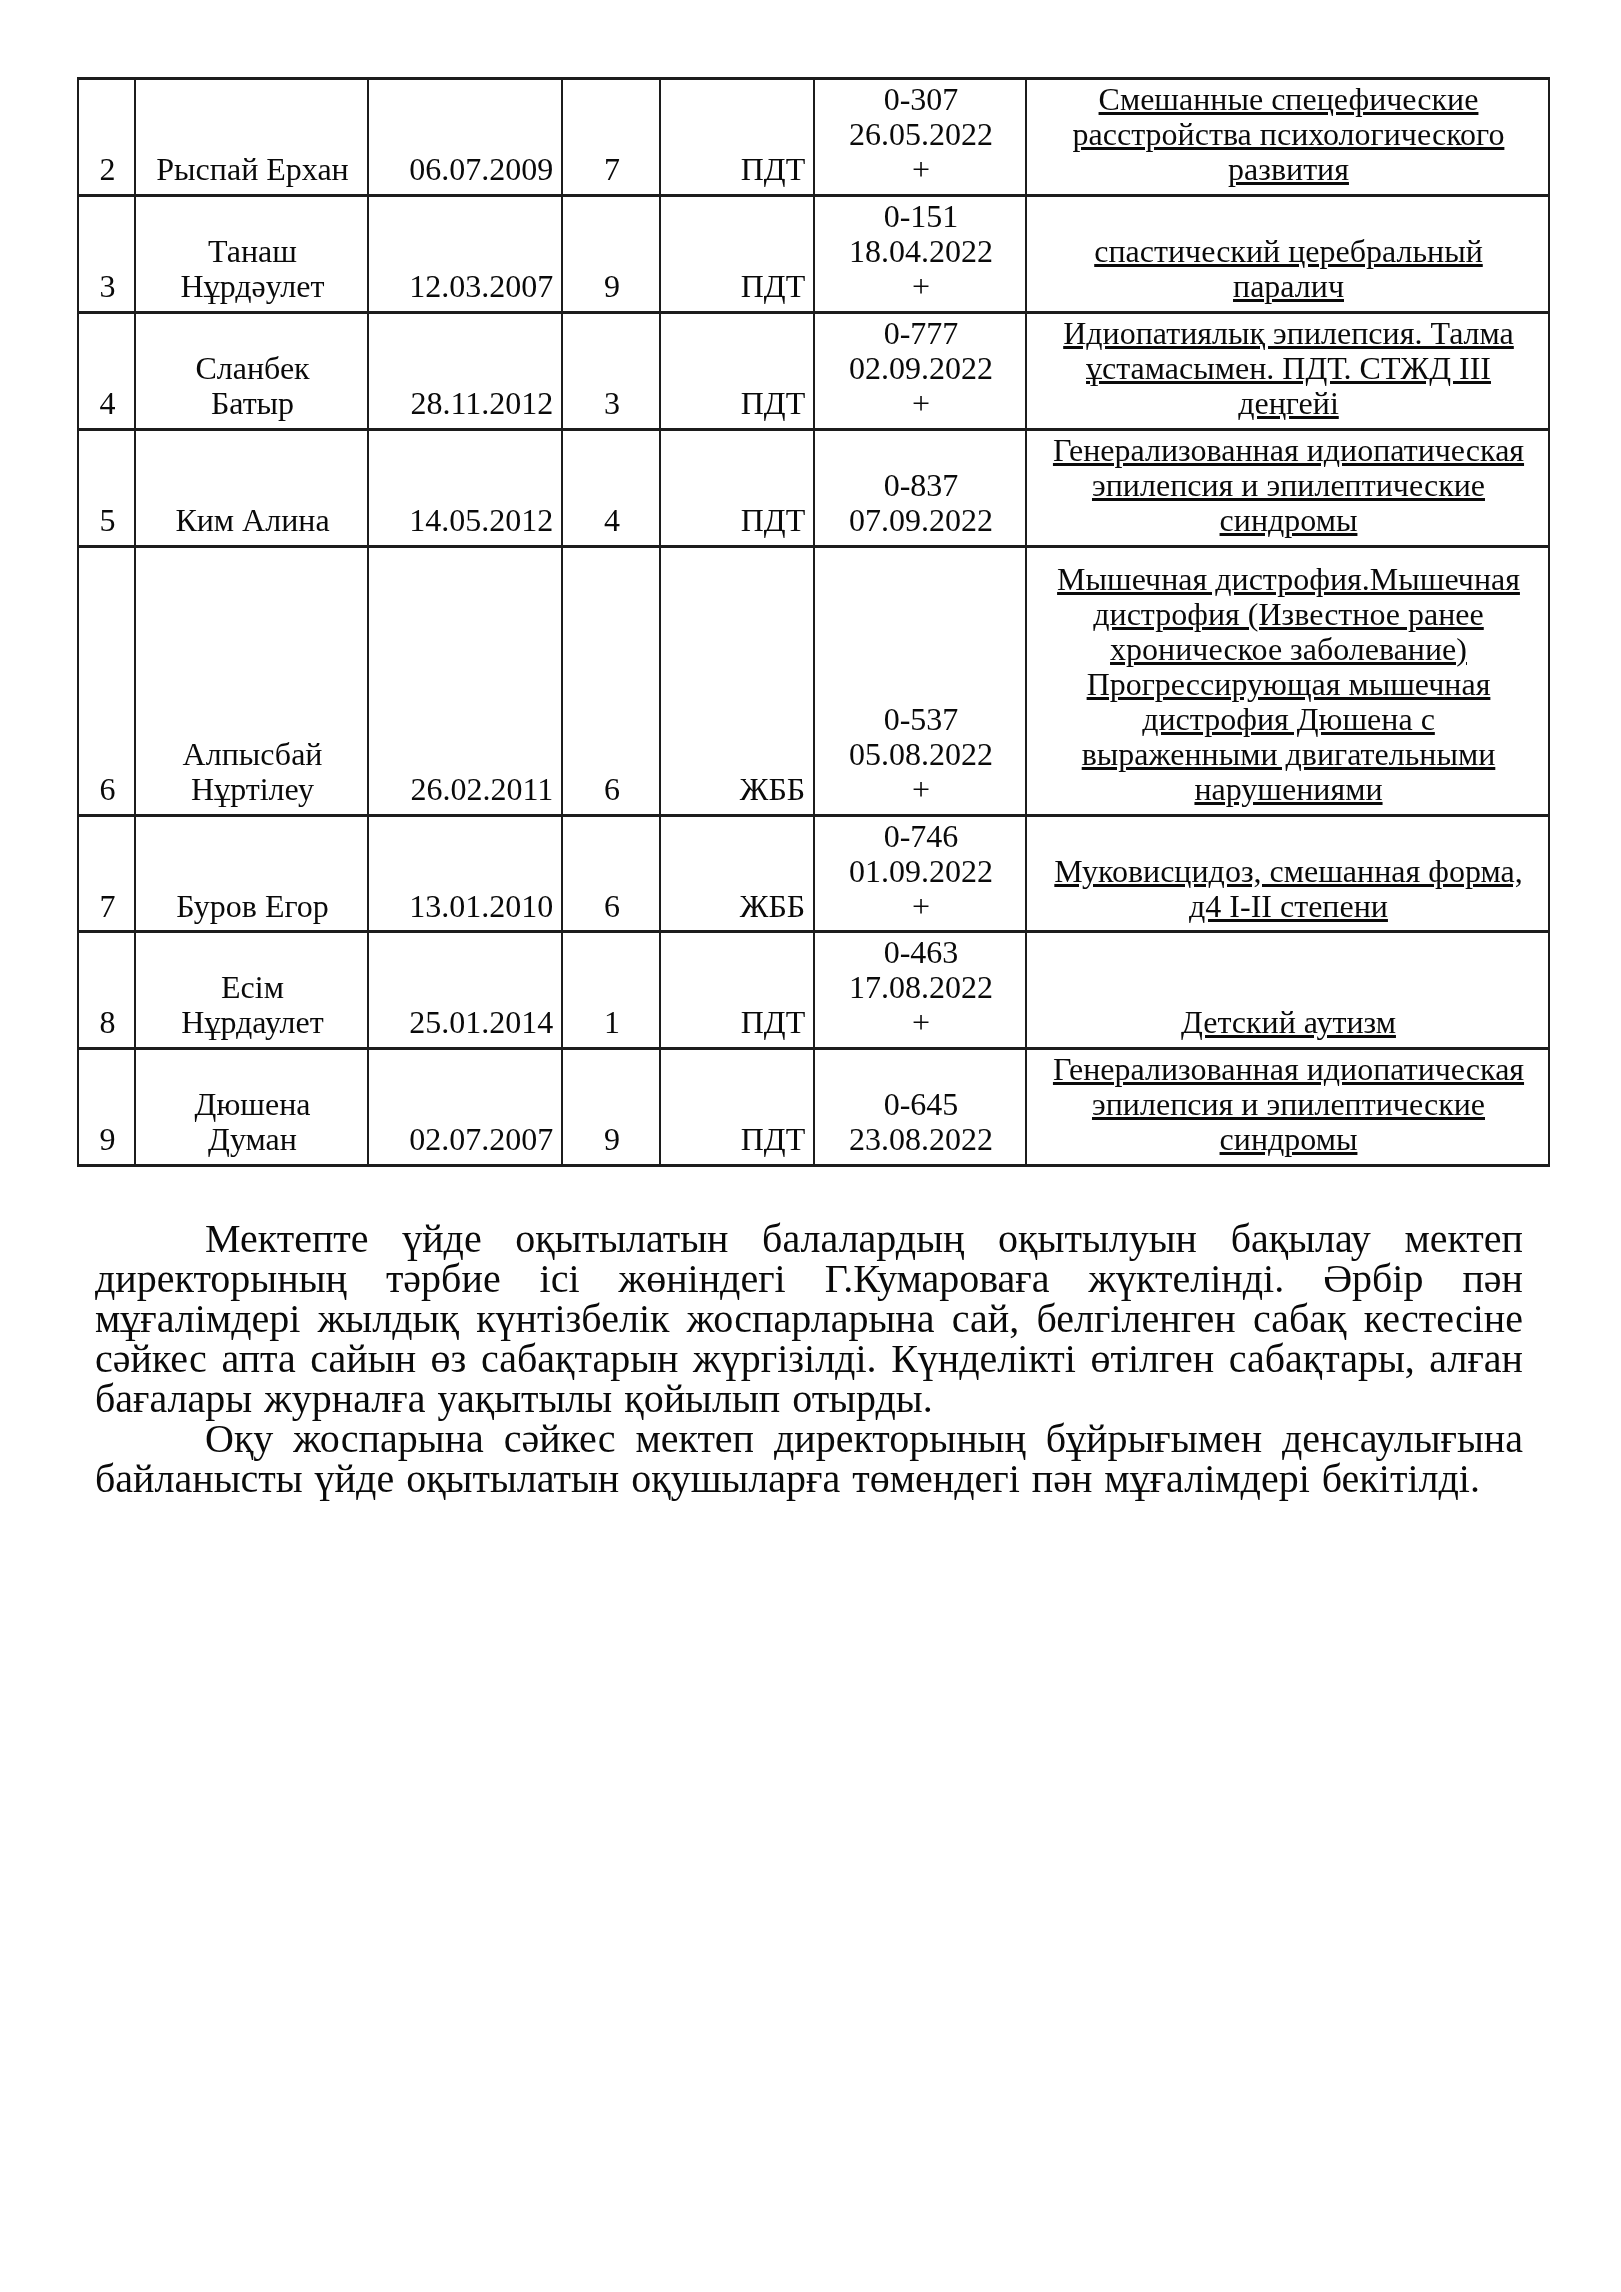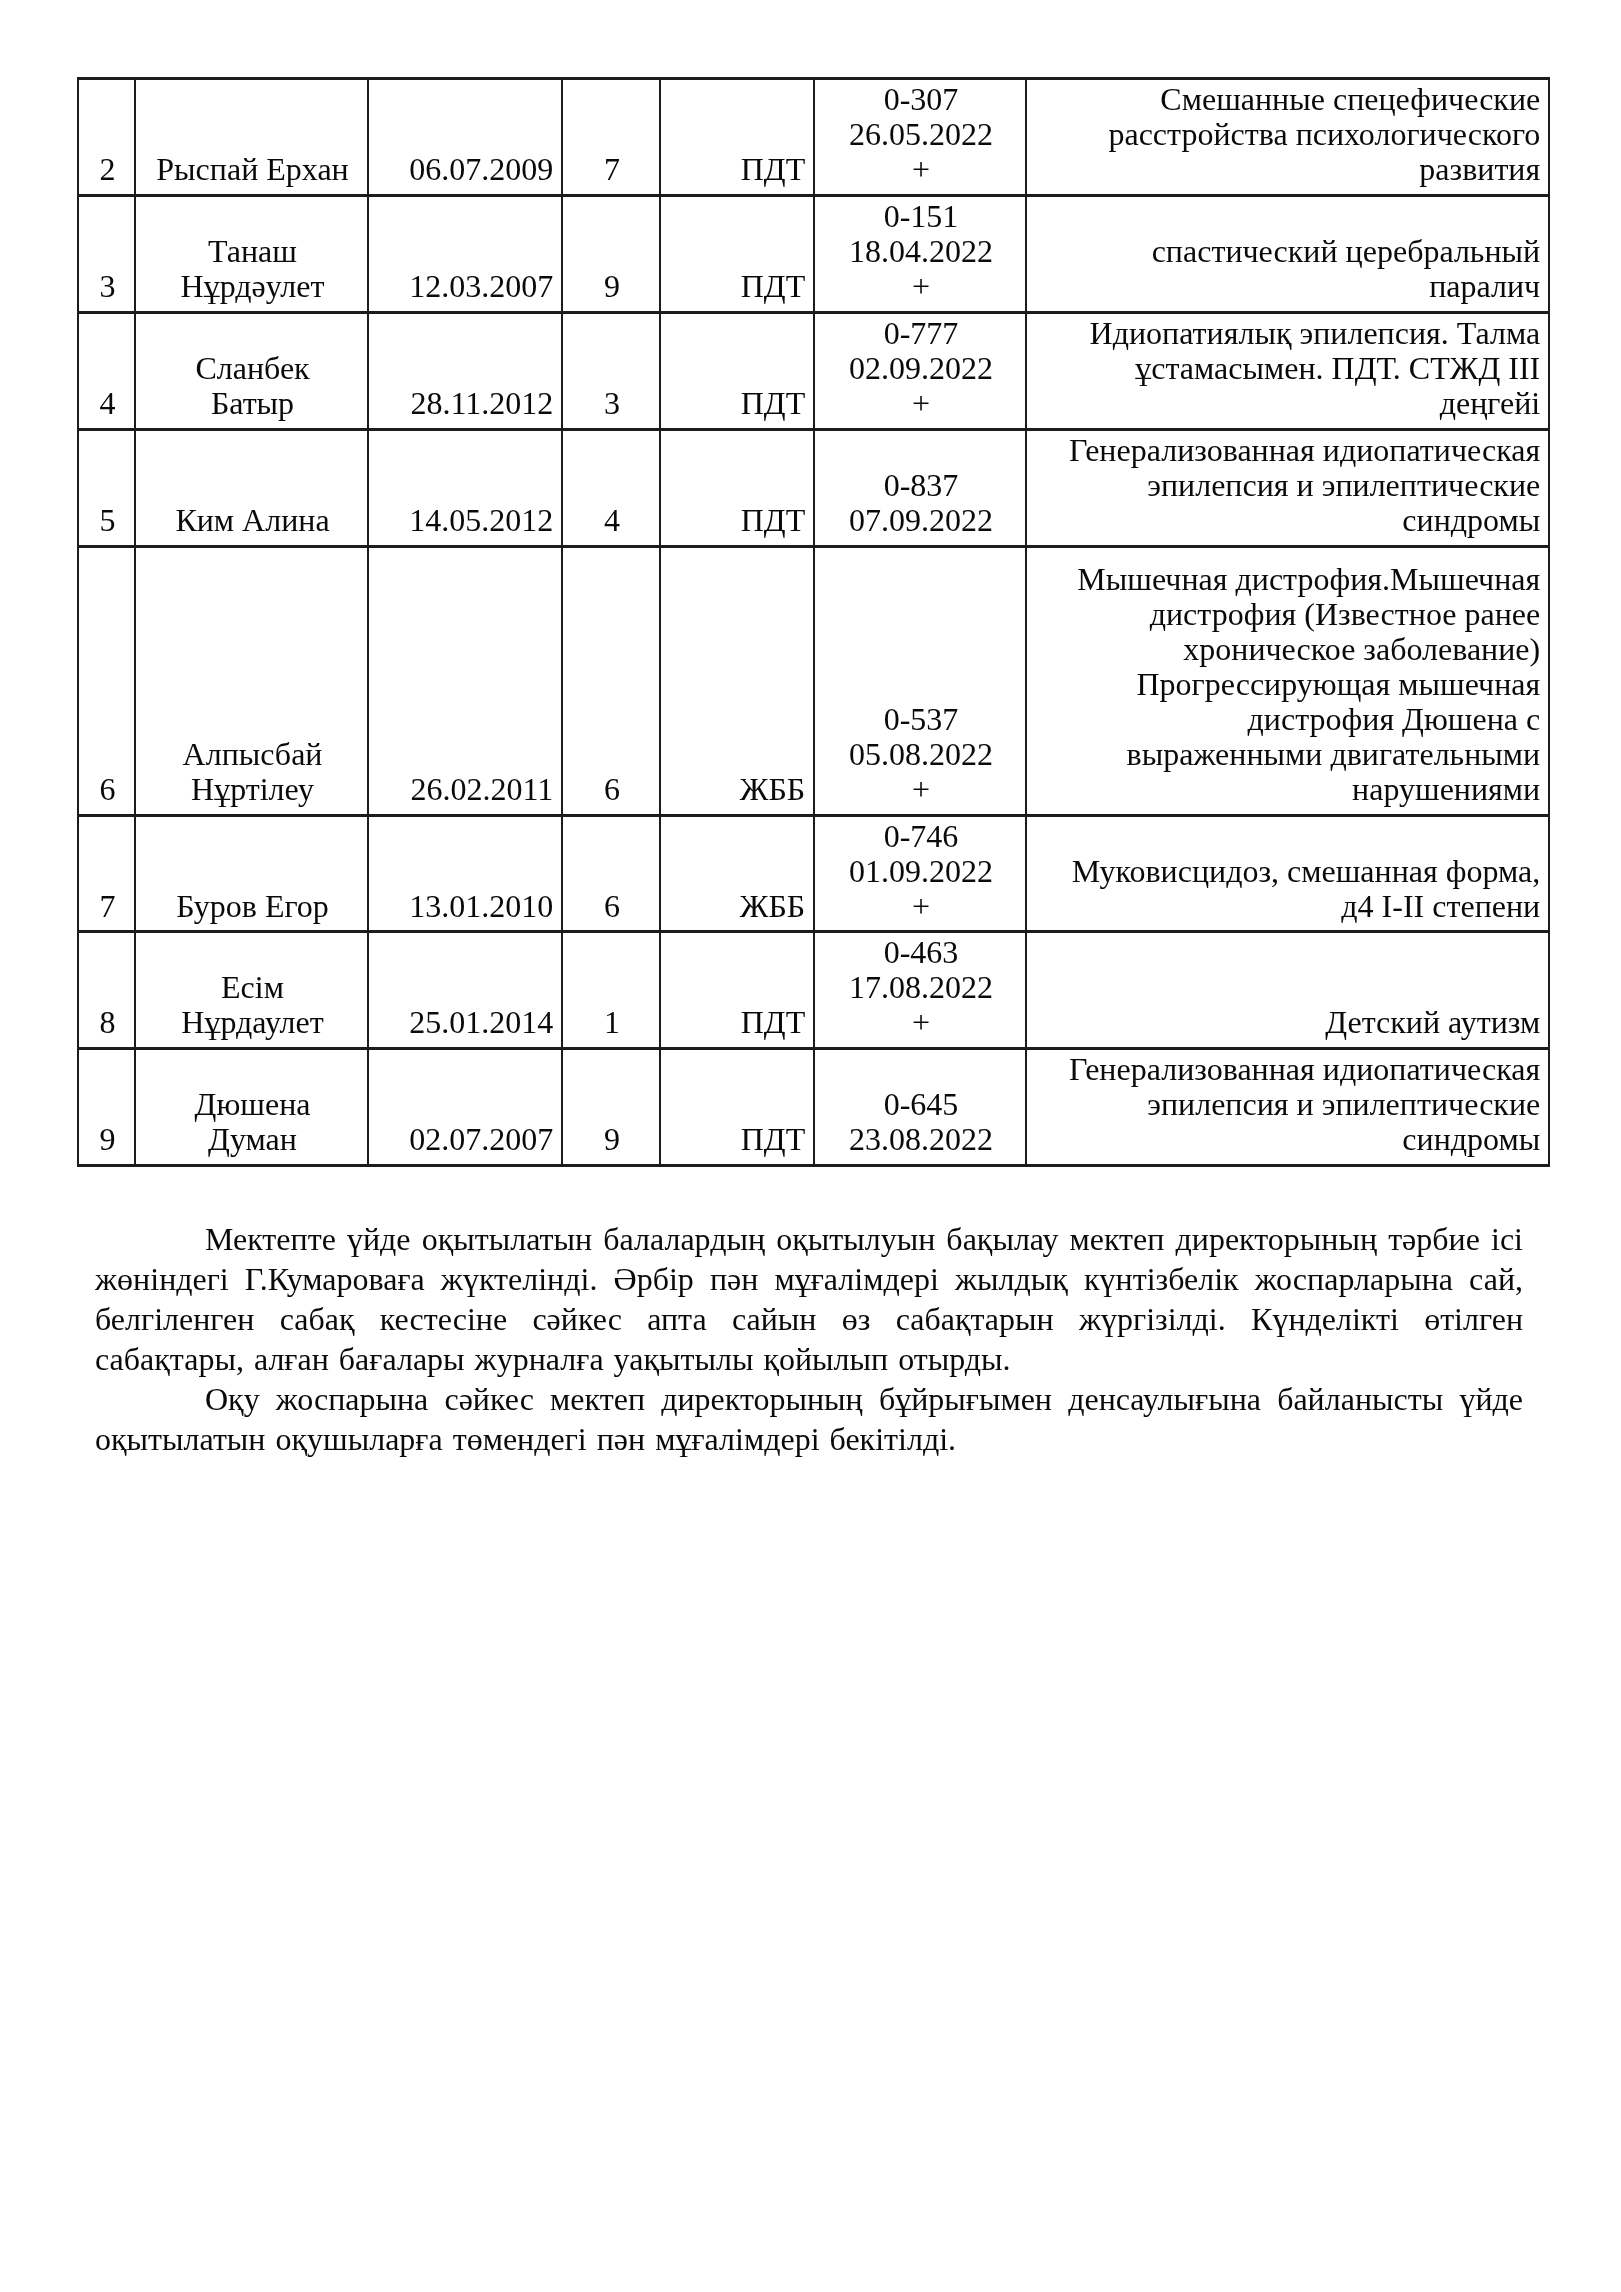--- a/index.html
+++ b/index.html
@@ -45,7 +45,7 @@
   td.c-grade { text-align: center; }
   td.c-type  { text-align: right; padding-left: 15.7px; }
   td.c-doc   { text-align: center; white-space: pre-line; padding-left: 11.8px; }
-  td.c-diag  { text-align: right; white-space: pre-line; padding-left: 7.8px; padding-right: 3.9px; }
+  td.c-diag  { text-align: center; white-space: pre-line; padding-left: 7.8px; padding-right: 3.9px; text-decoration: underline; }
   .text-block {
     position: absolute;
     left: 95px;

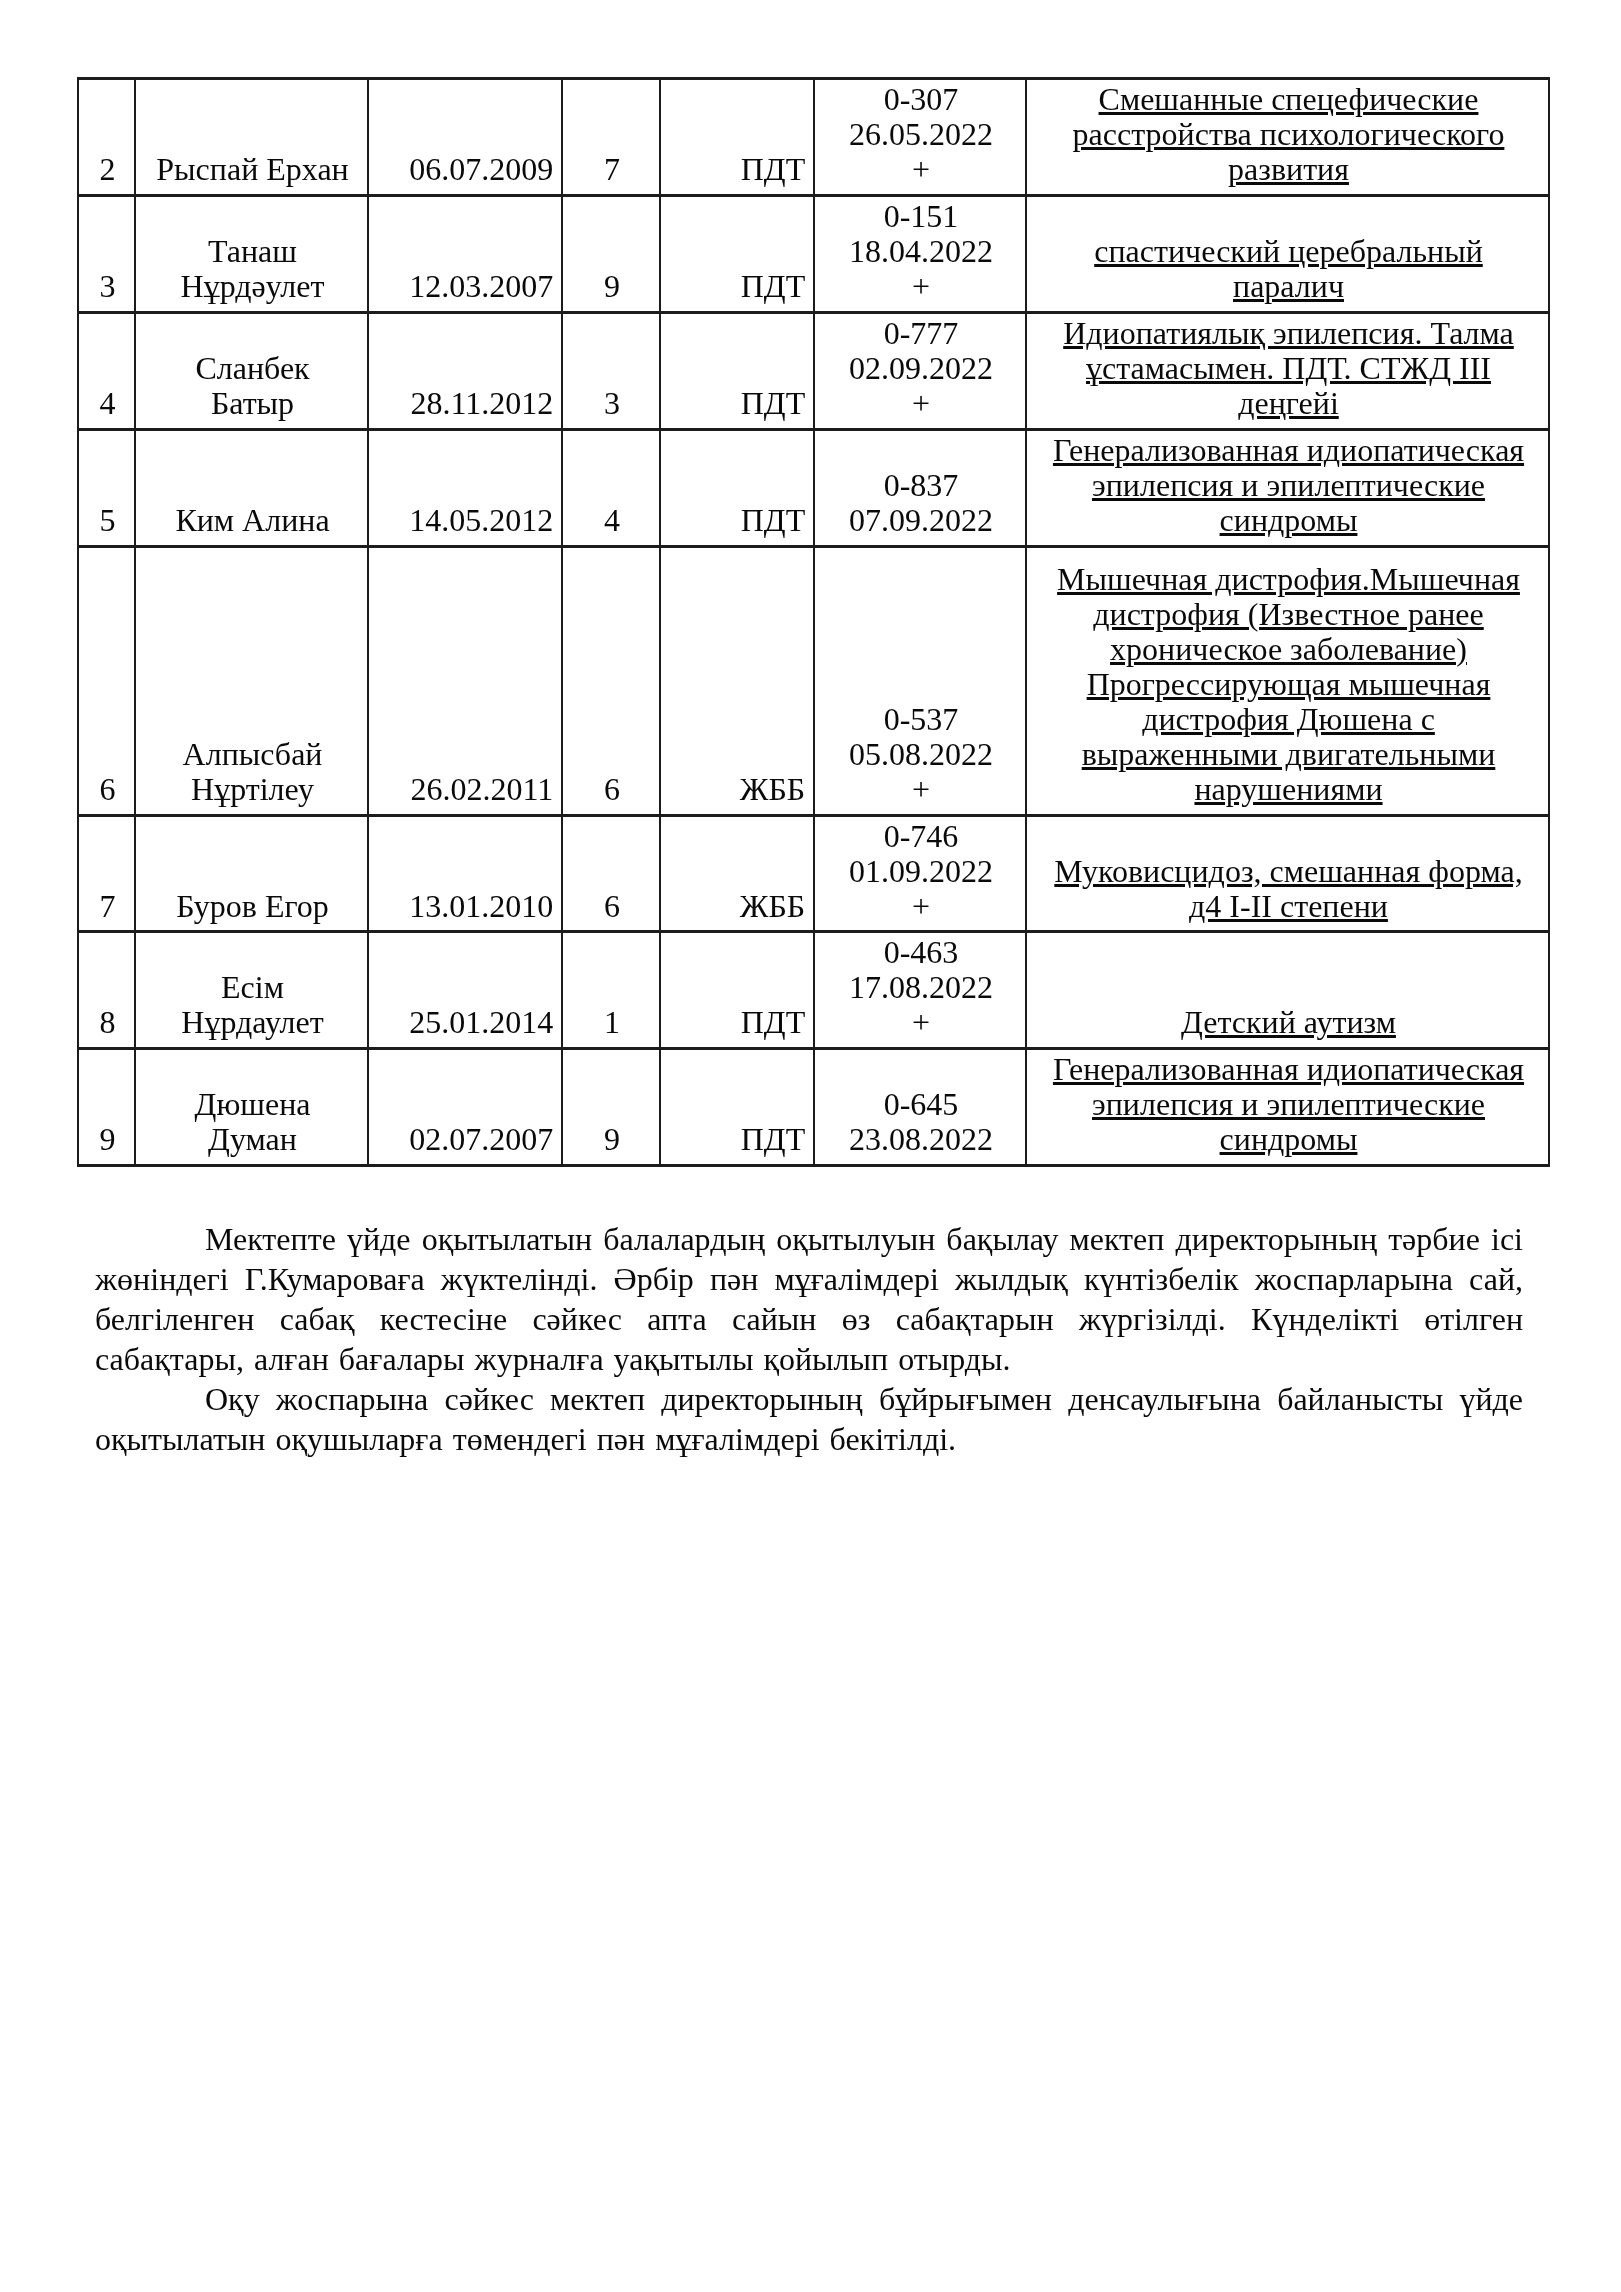--- a/index.html
+++ b/index.html
@@ -54,7 +54,7 @@
   }
   .text-block p {
     margin: 0;
-    font-size: 32px;
+    font-size: 40px;
     line-height: 40px;
     text-align: justify;
     text-indent: 110px;

